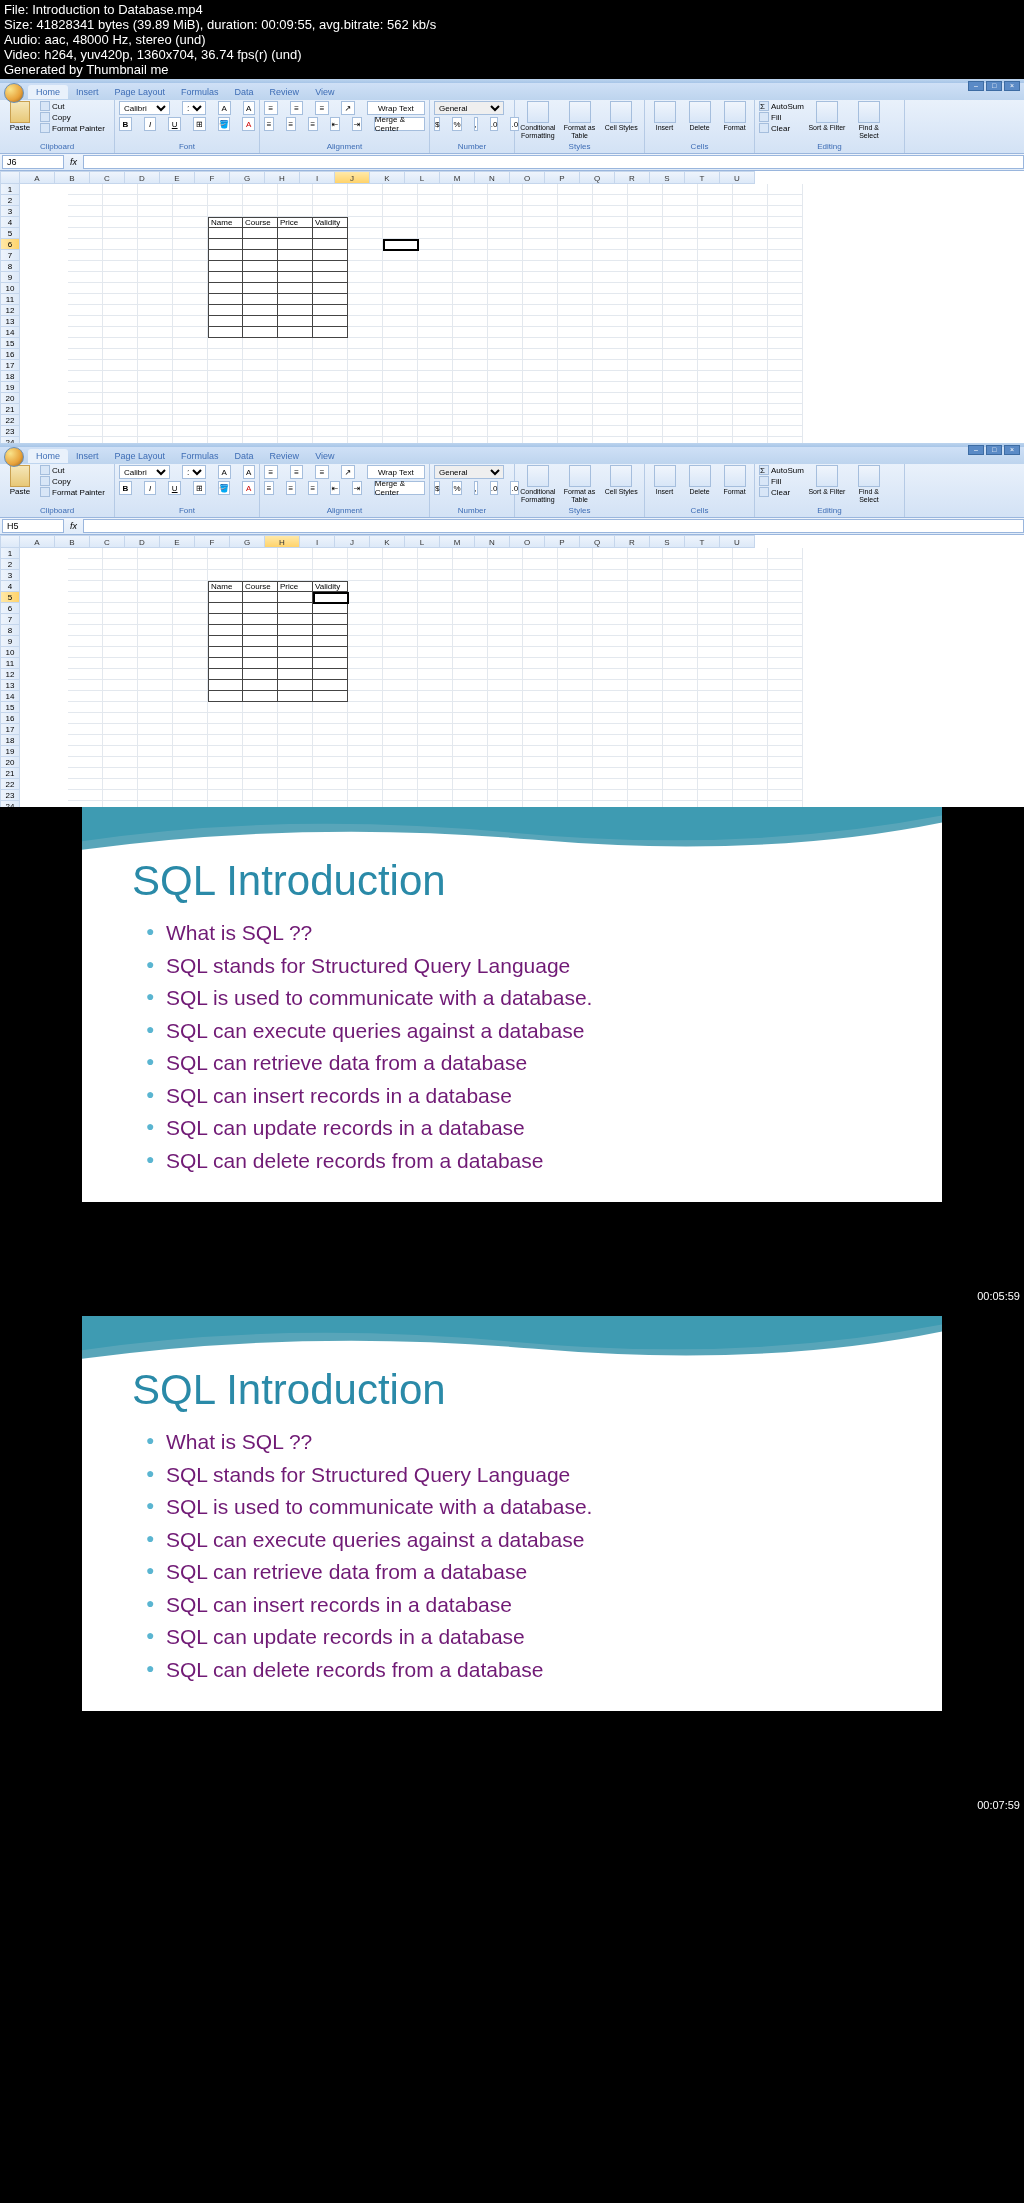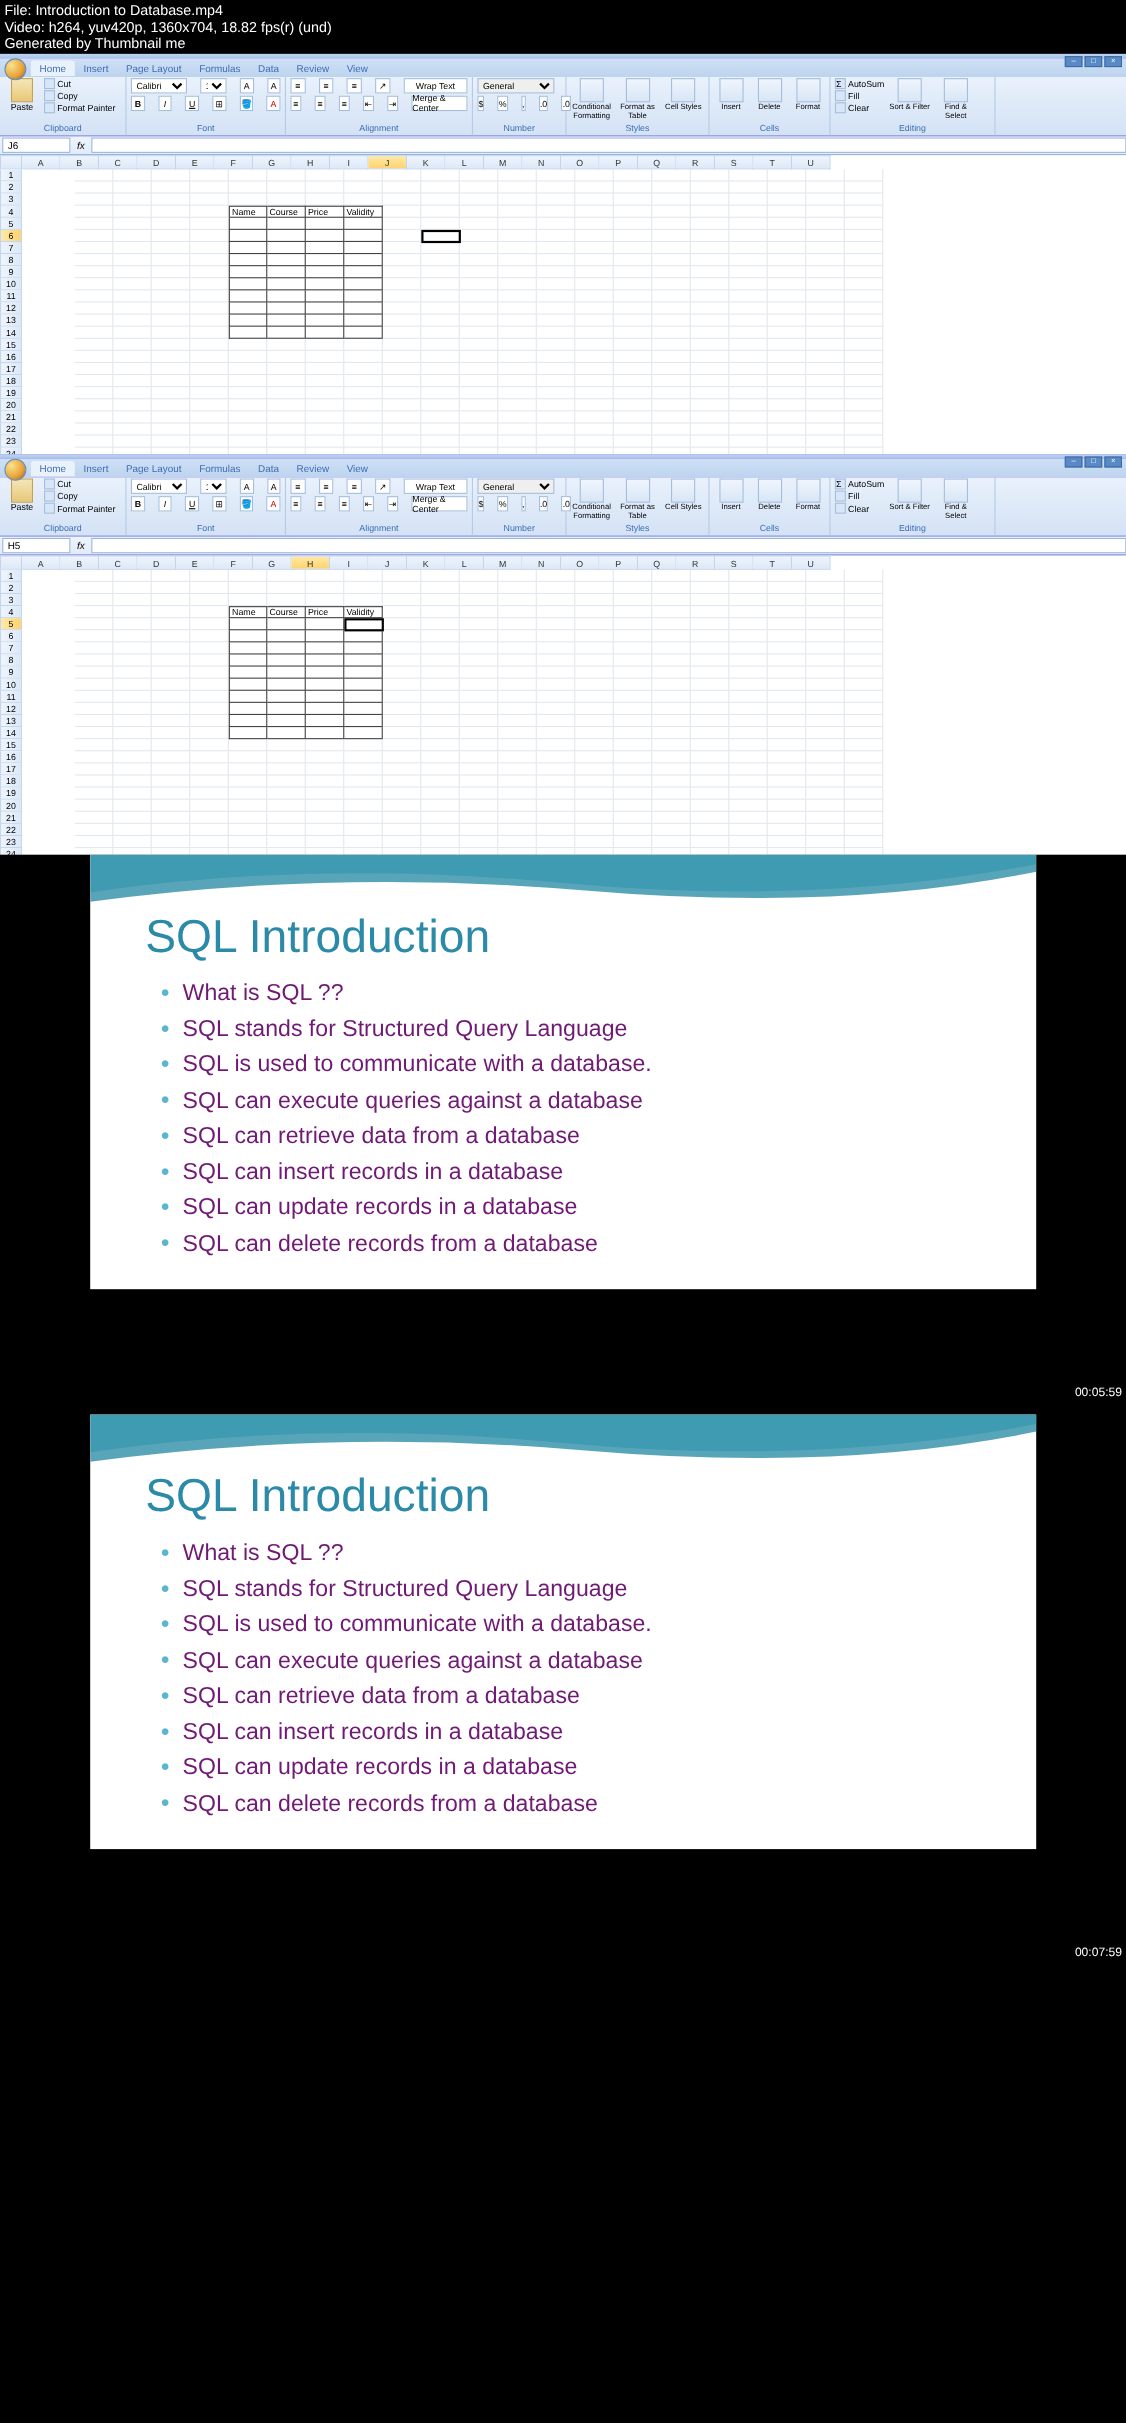--- a/index.html
+++ b/index.html
@@ -77,6 +77,7 @@
 
 <div class="meta">
 <div>File: Introduction to Database.mp4</div>
+<div>Size: 41828341 bytes (39.89 MiB), duration: 00:09:55, avg.bitrate: 562 kb/s</div>
 <div>Video: h264, yuv420p, 1360x704, 18.82 fps(r) (und)</div>
 <div>Generated by Thumbnail me</div>
 </div>

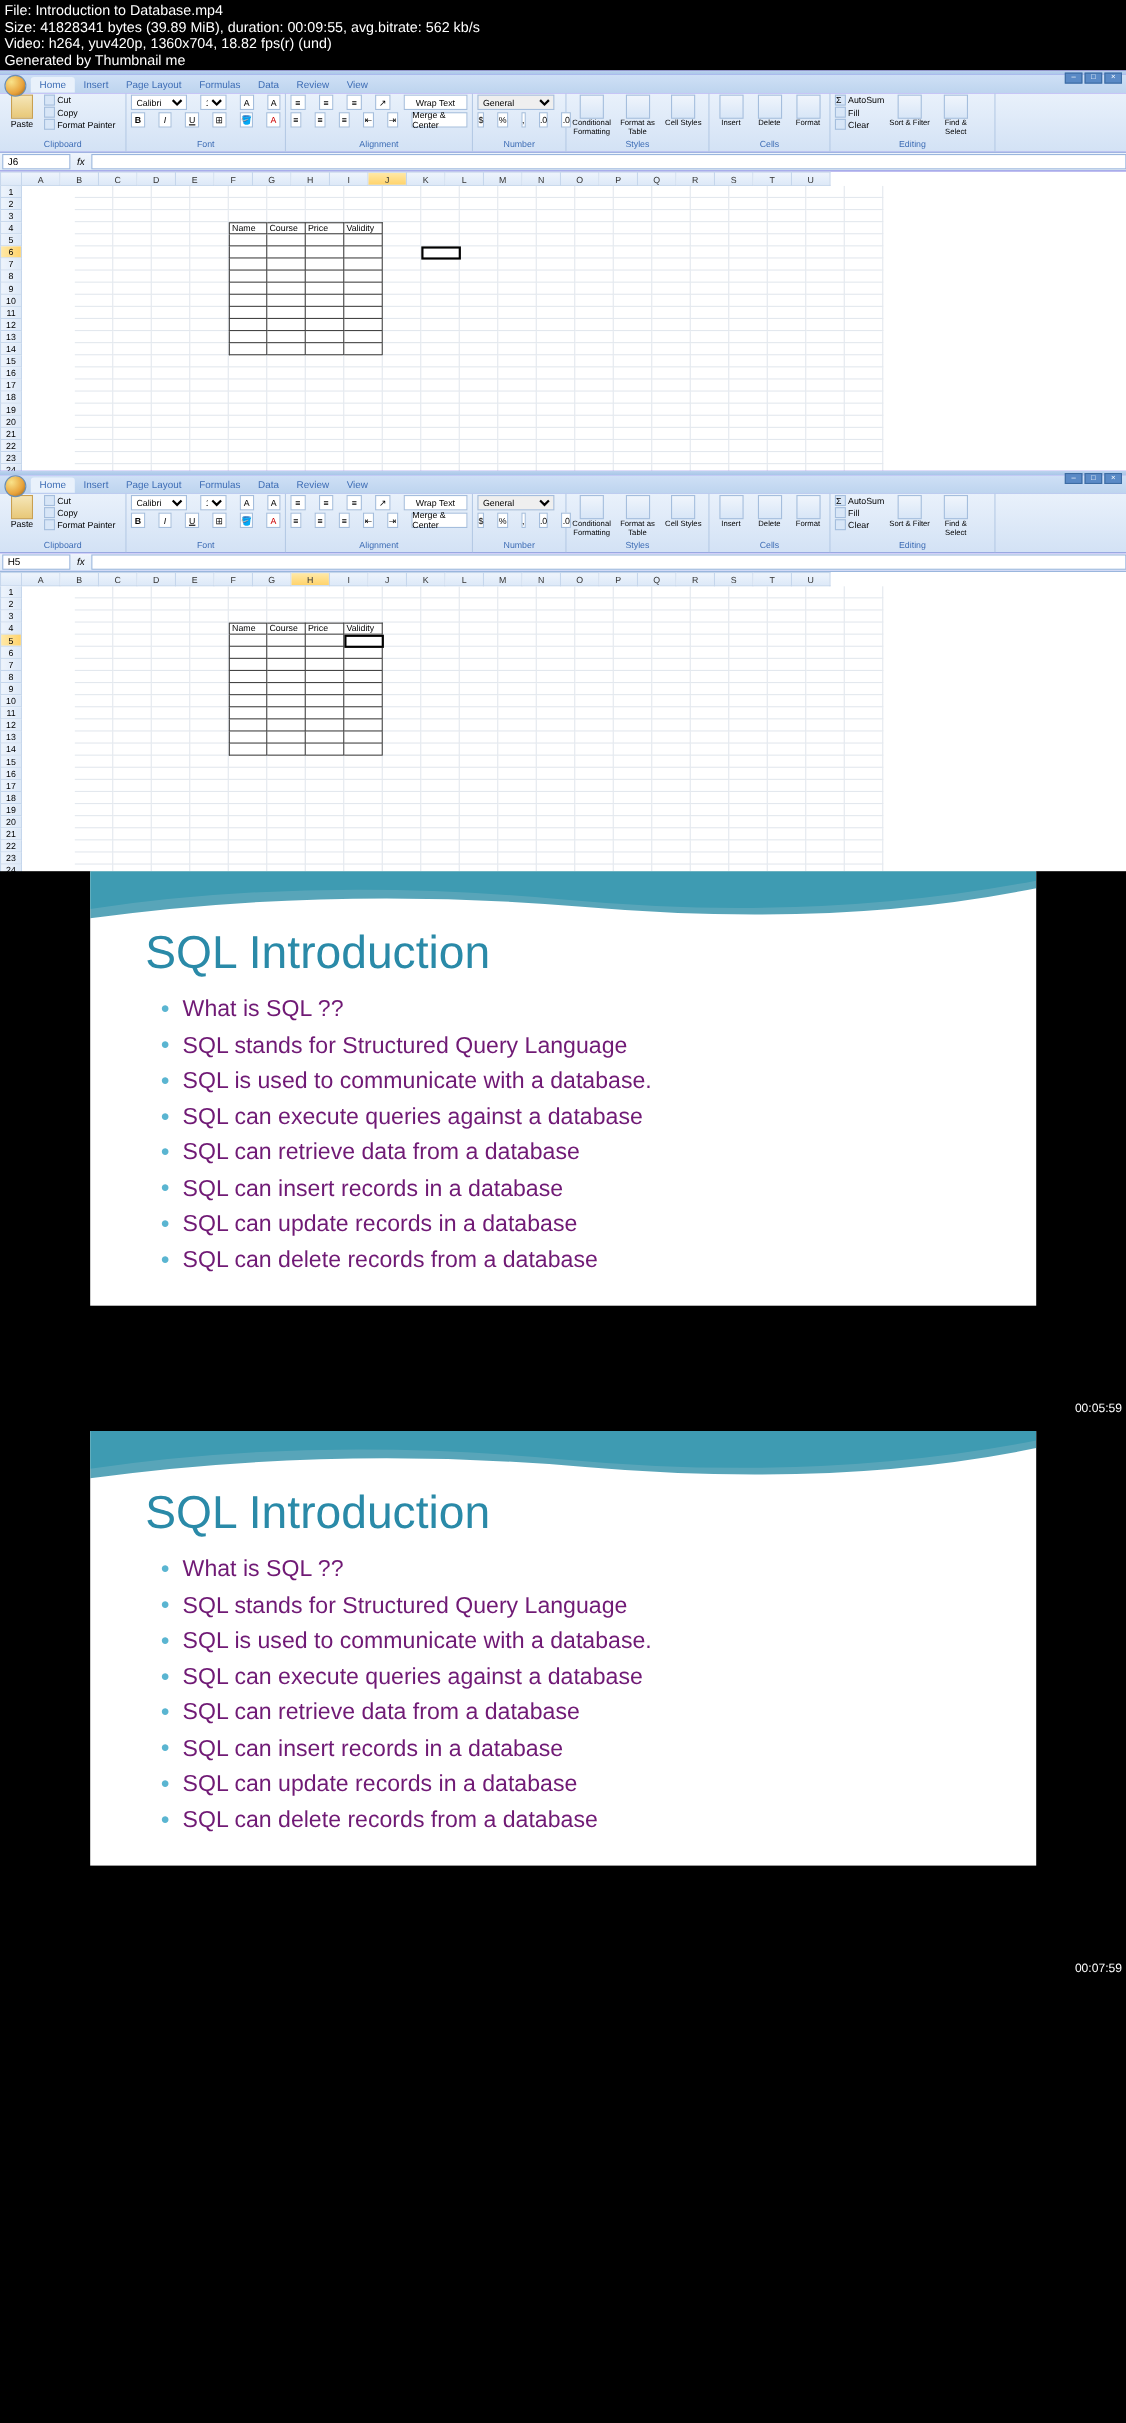--- a/index.html
+++ b/index.html
@@ -78,6 +78,7 @@
 <div class="meta">
 <div>File: Introduction to Database.mp4</div>
 <div>Size: 41828341 bytes (39.89 MiB), duration: 00:09:55, avg.bitrate: 562 kb/s</div>
+<div>Audio: aac, 48000 Hz, stereo (und)</div>
 <div>Video: h264, yuv420p, 1360x704, 18.82 fps(r) (und)</div>
 <div>Generated by Thumbnail me</div>
 </div>

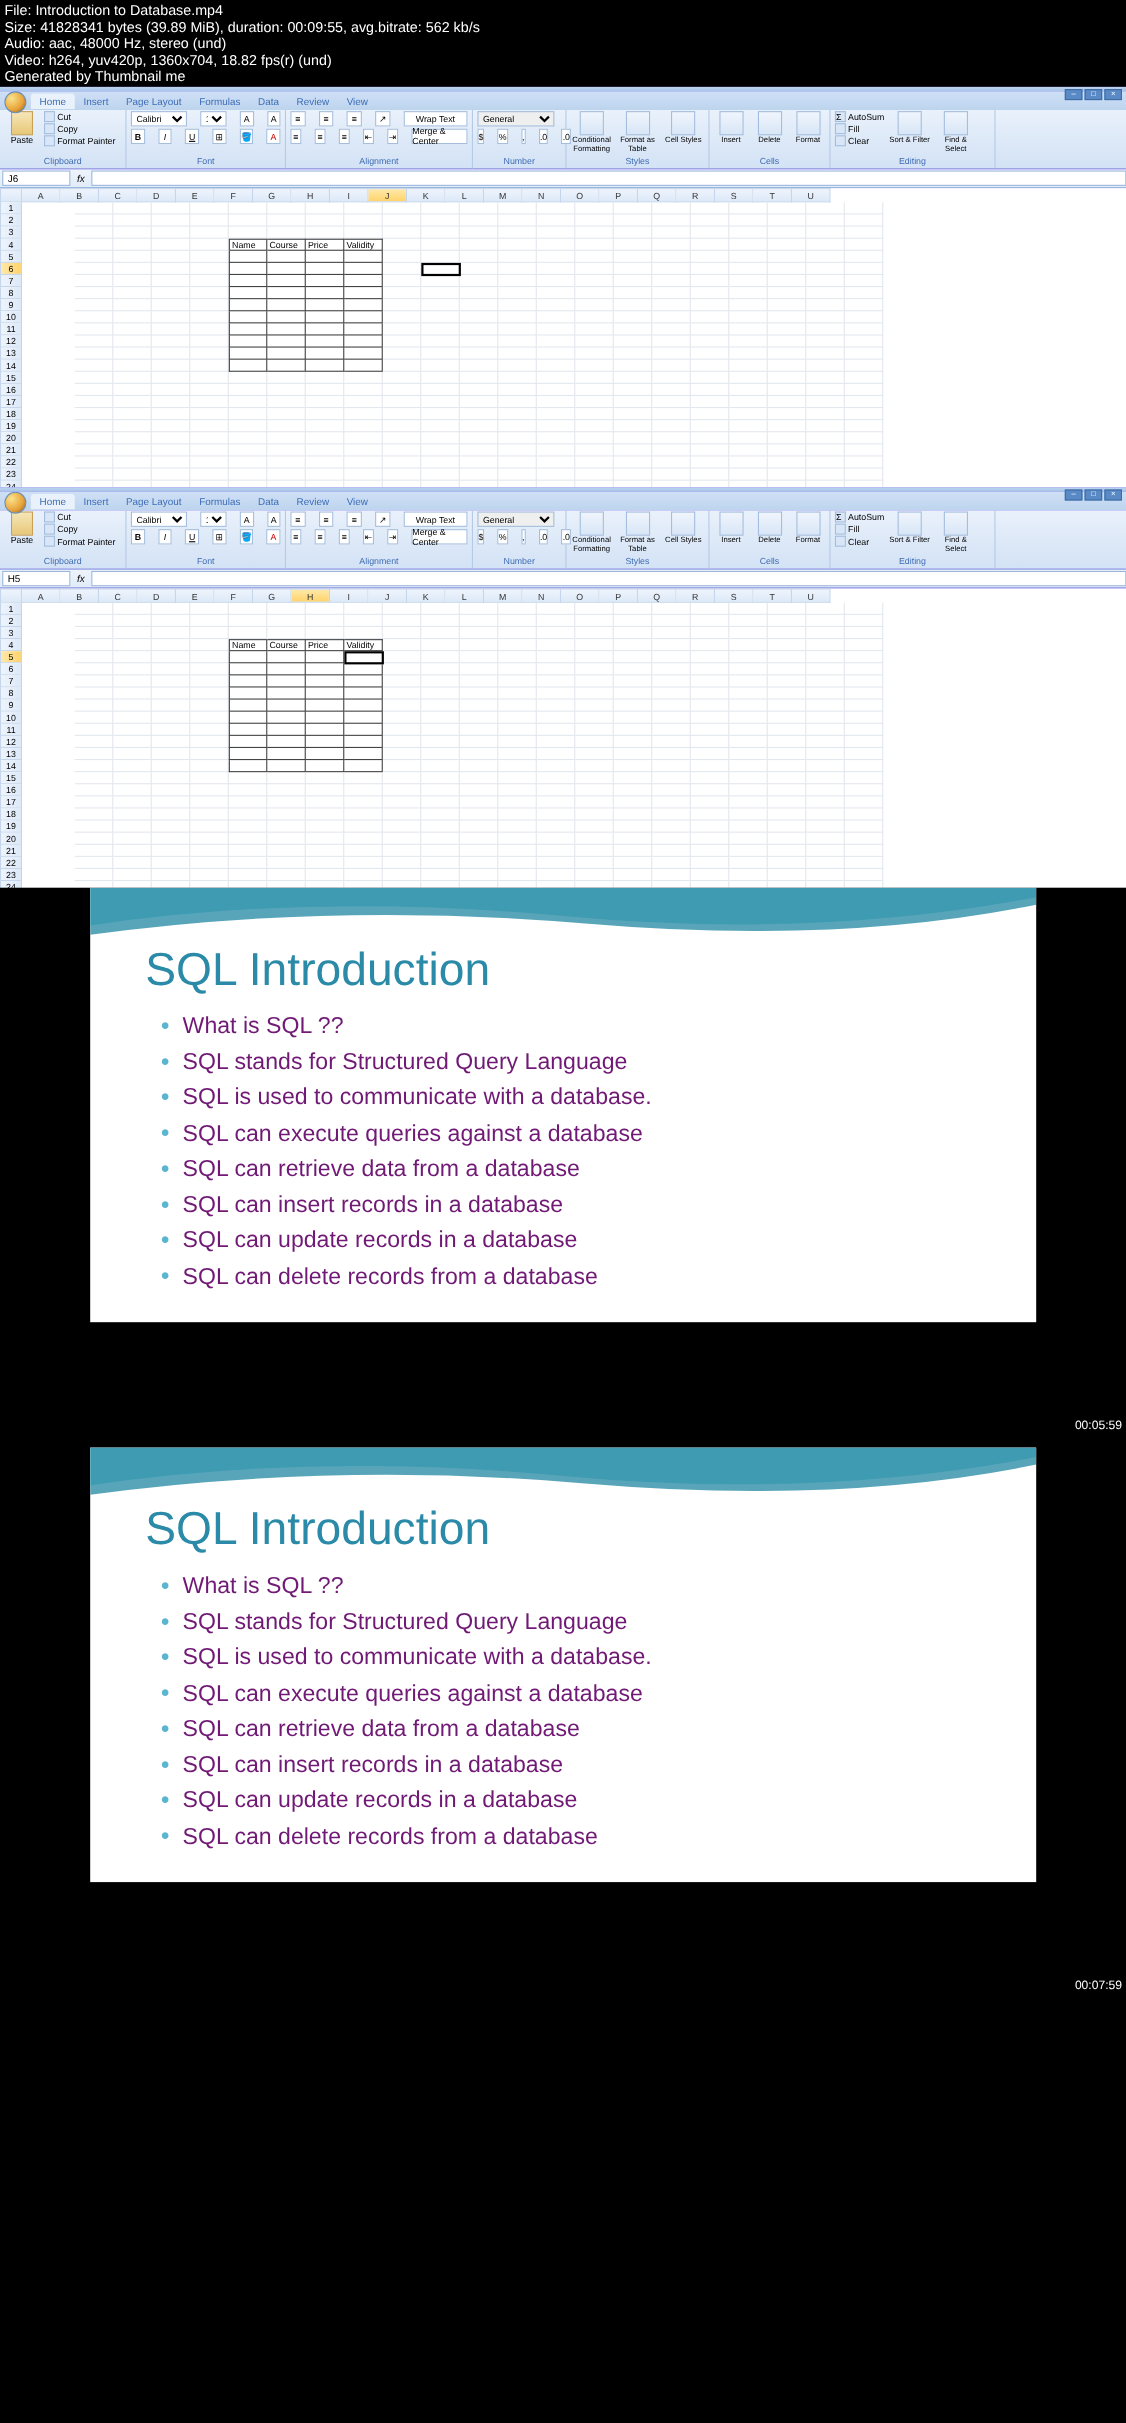--- a/index.html
+++ b/index.html
@@ -79,7 +79,7 @@
 <div>File: Introduction to Database.mp4</div>
 <div>Size: 41828341 bytes (39.89 MiB), duration: 00:09:55, avg.bitrate: 562 kb/s</div>
 <div>Audio: aac, 48000 Hz, stereo (und)</div>
-<div>Video: h264, yuv420p, 1360x704, 18.82 fps(r) (und)</div>
+<div>Video: h264, yuv420p, 1360x704, 36.74 fps(r) (und)</div>
 <div>Generated by Thumbnail me</div>
 </div>
 

